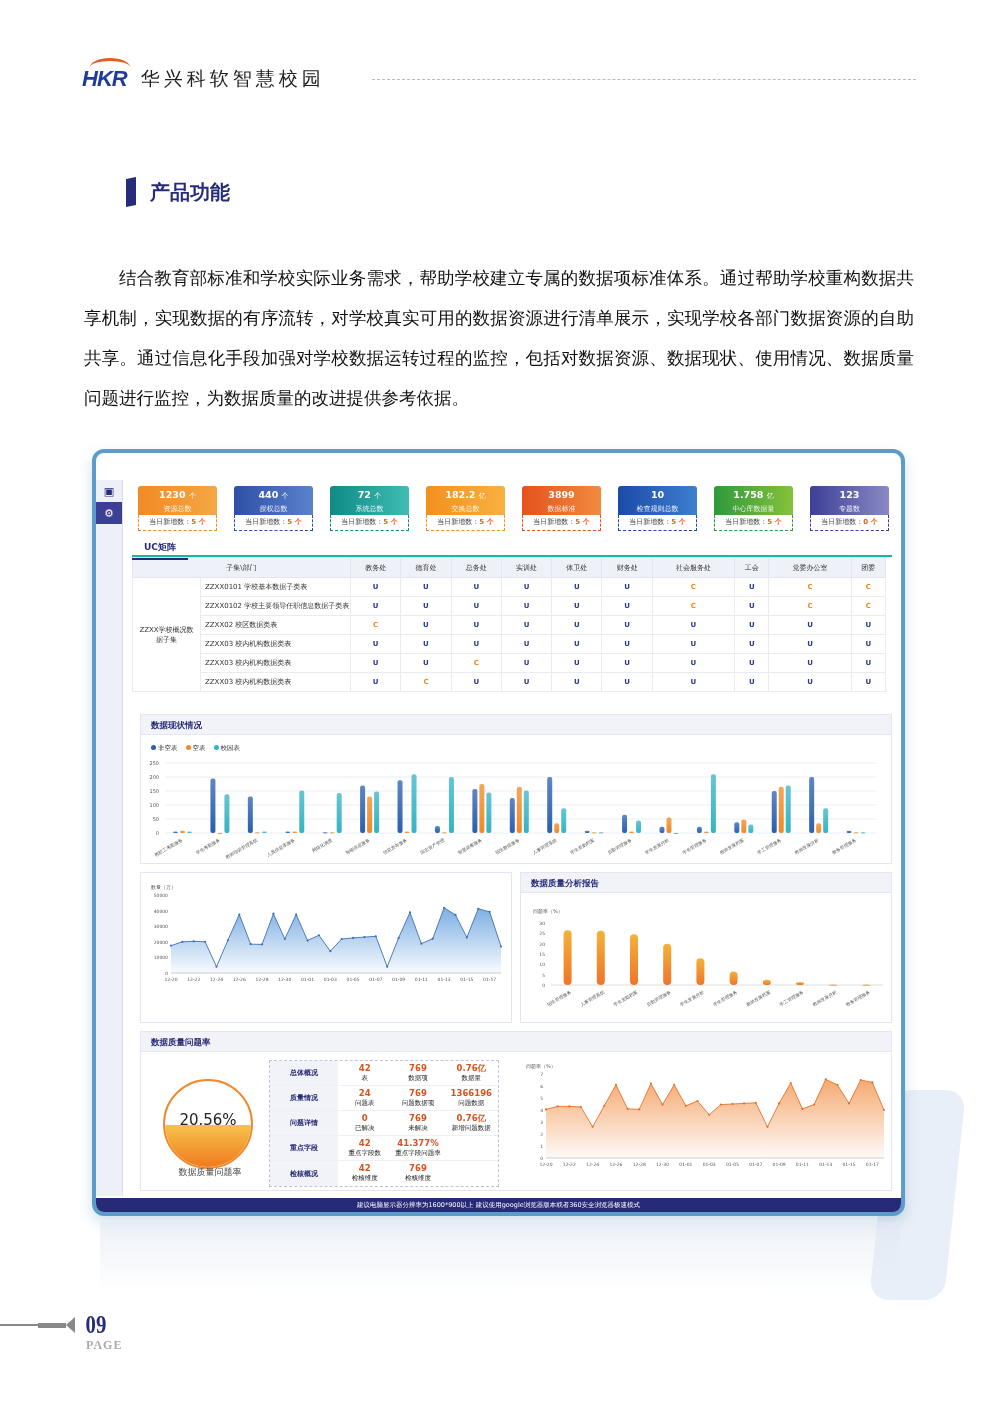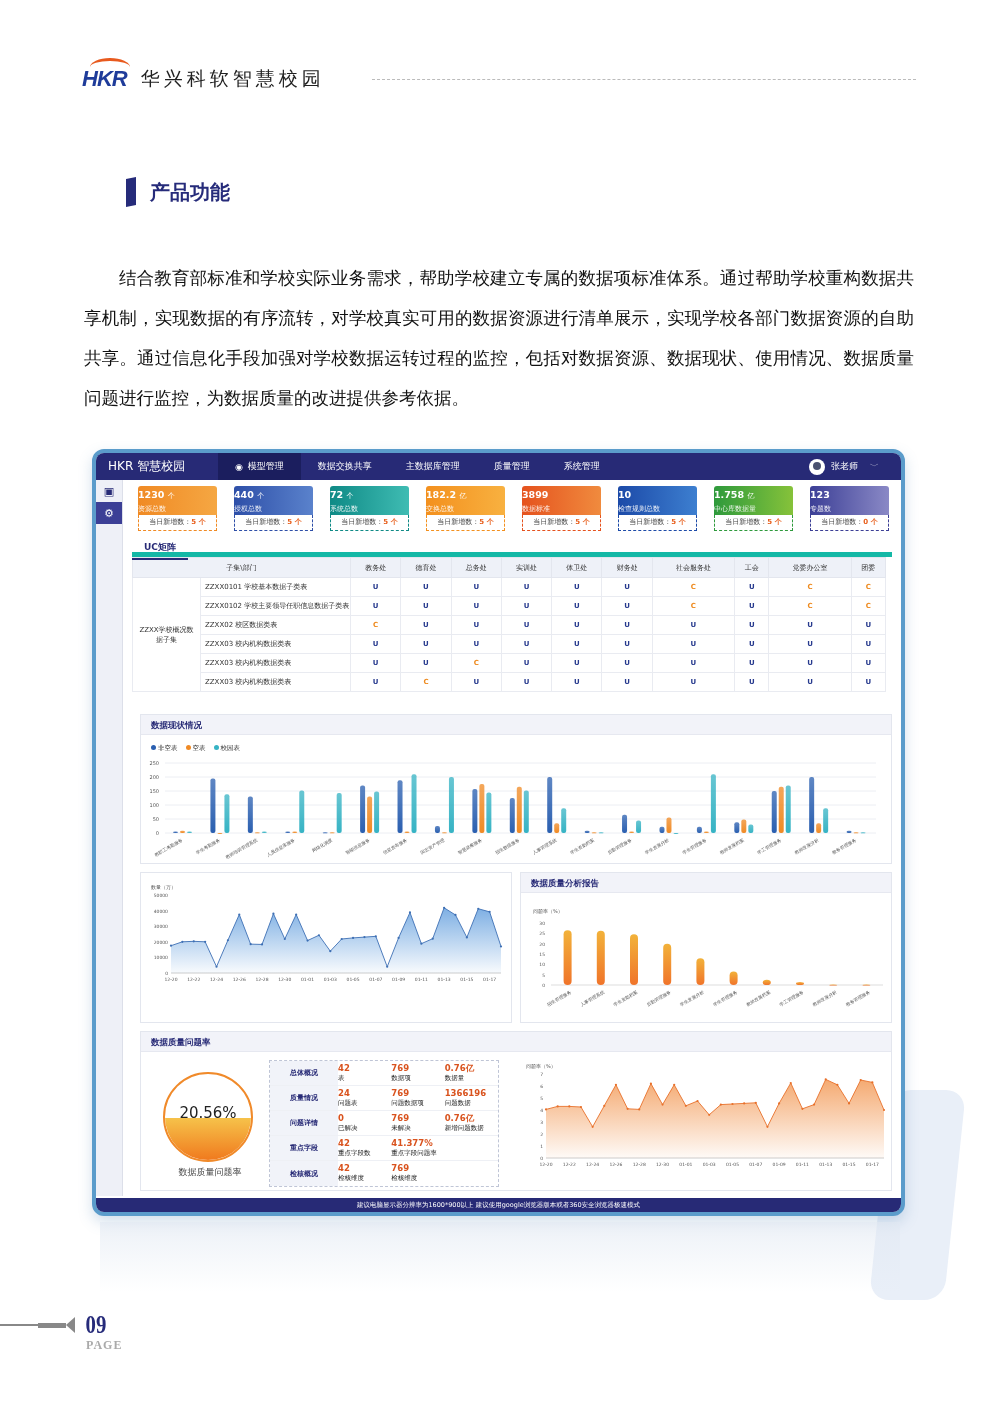--- a/index.html
+++ b/index.html
@@ -85,24 +85,6 @@
 <div class="deco"></div>
 
 <div class="frame">
-  <div class="topbar">
-    <div class="tb-logo"><span style="margin:0">HKR</span><span>智慧校园</span></div>
-    <div class="nav">
-      <div class="active">
-          <span style="margin-right:5px">◉</span>
-          <span>模型管理</span>
-        </div>
-      <div>数据交换共享</div>
-      <div>主数据库管理</div>
-      <div>质量管理</div>
-      <div>系统管理</div>
-    </div>
-    <div class="user">
-      <span class="avatar"></span>
-      <span>张老师</span>
-      <span style="margin-left:6px;opacity:.7">﹀</span>
-    </div>
-  </div>
 
   <div class="side">
     <div>▣</div>

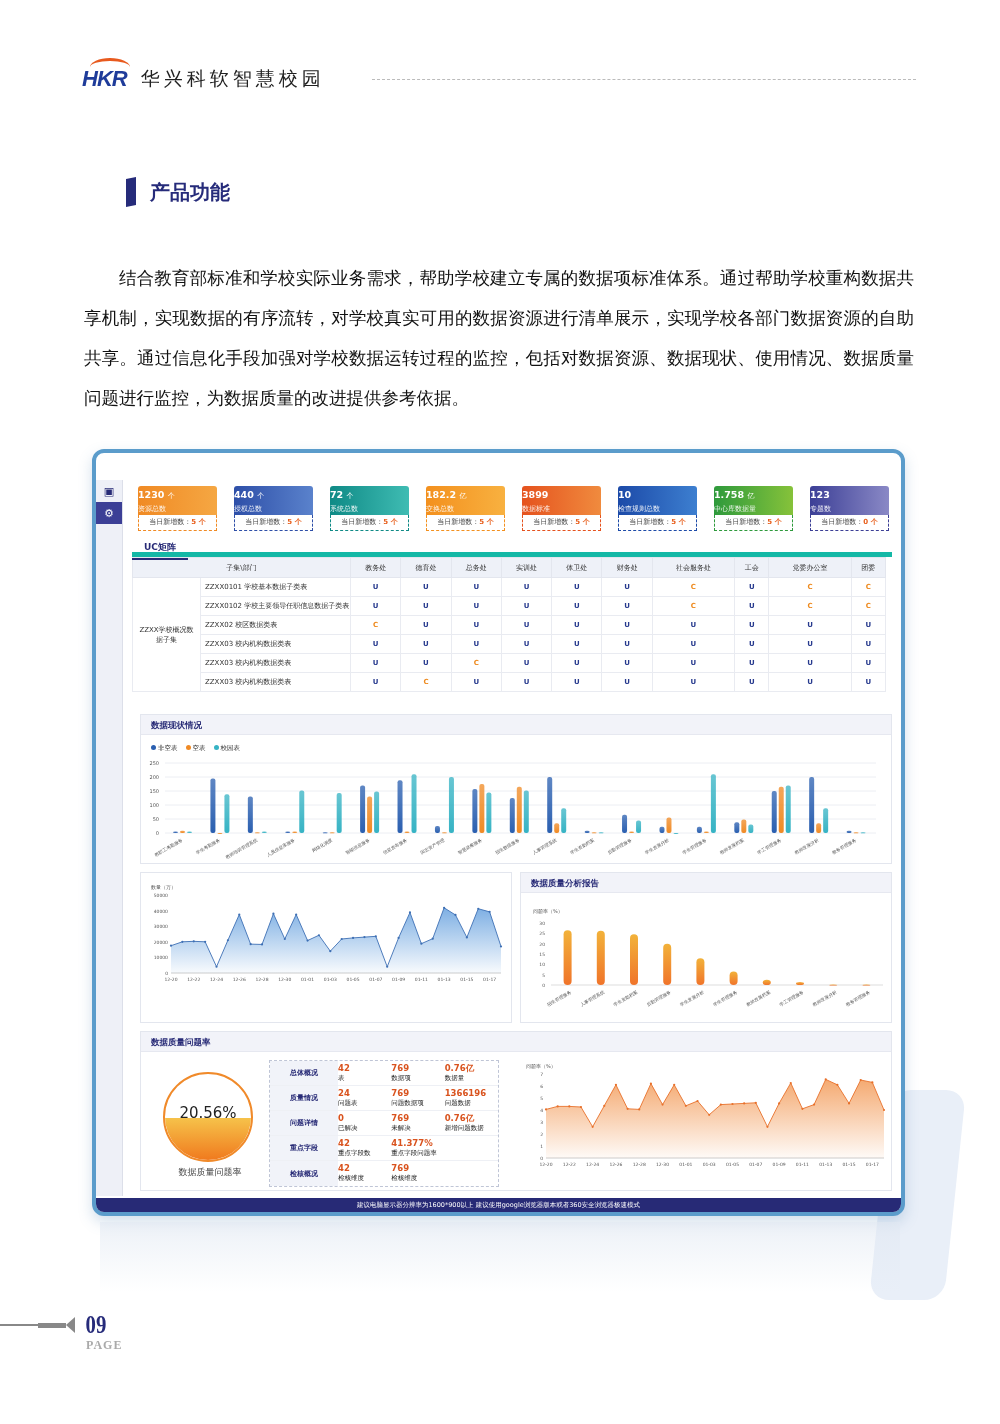--- a/index.html
+++ b/index.html
@@ -29,7 +29,7 @@
 .main{position:absolute;left:36px;top:33px;width:760px}
 .cards{display:flex;gap:17px;margin-left:6px}
 .card{width:79px}
-.card .top{height:29px;border-radius:3px 3px 0 0;color:#fff;text-align:left;font-size:9.5px;font-weight:bold;padding-top:2px;line-height:13px}
+.card .top{height:29px;border-radius:3px 3px 0 0;color:#fff;text-align:center;font-size:9.5px;font-weight:bold;padding-top:2px;line-height:13px}
 .card .top small{font-size:7px;font-weight:normal;display:block;opacity:.9}
 .card .bot{height:16px;border:1px dashed;border-top:none;font-size:7px;text-align:center;line-height:15px;color:#444}
 .card .bot b{color:#e8601e}

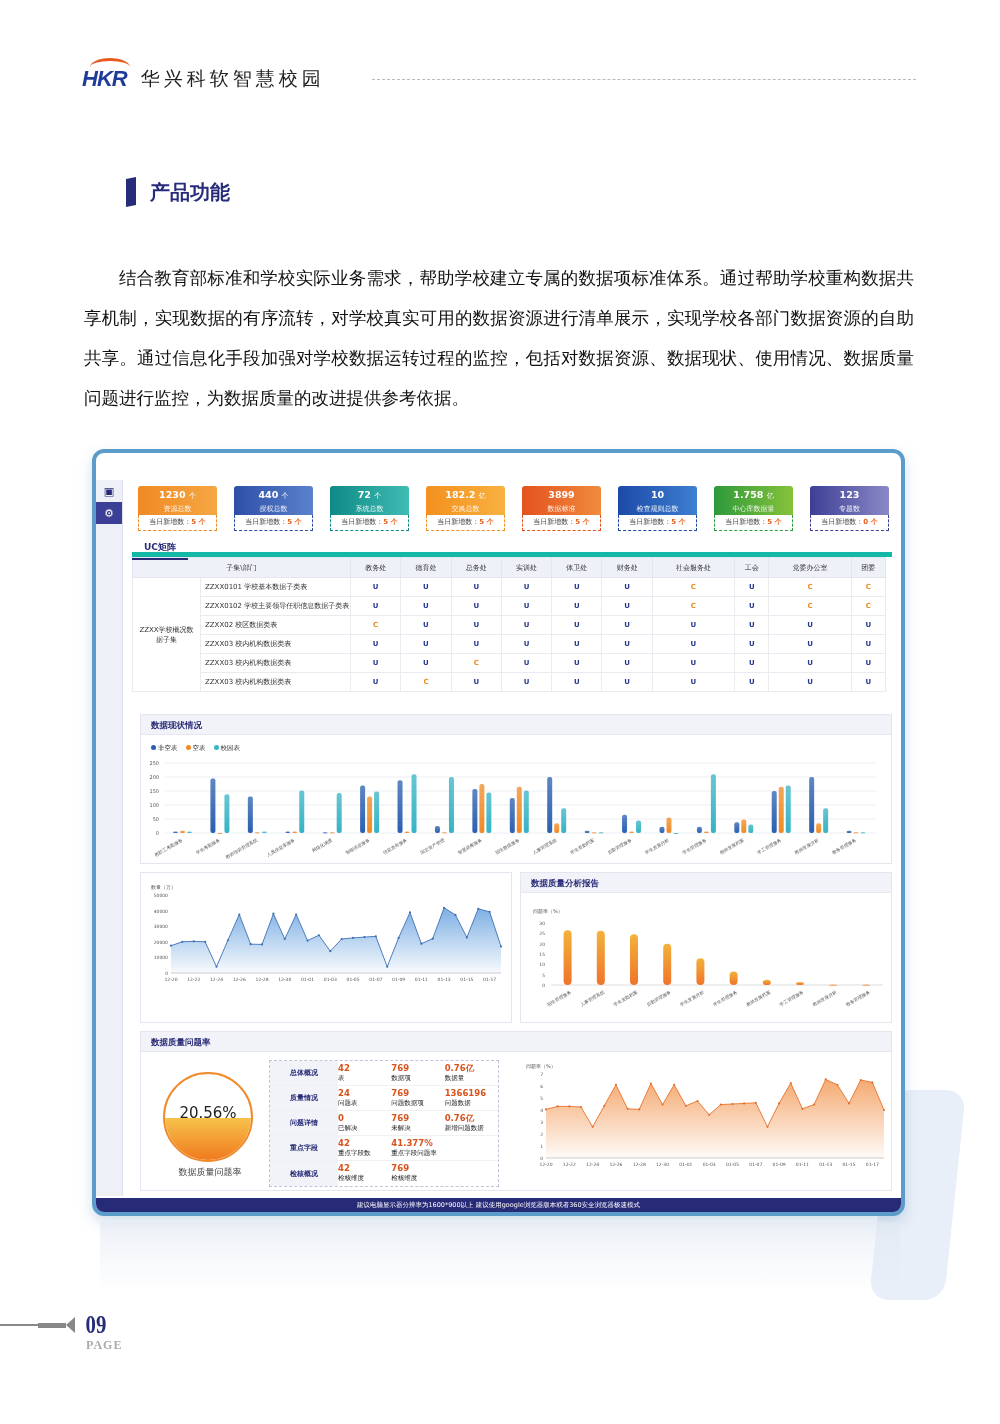--- a/index.html
+++ b/index.html
@@ -33,7 +33,7 @@
 .card .top small{font-size:7px;font-weight:normal;display:block;opacity:.9}
 .card .bot{height:16px;border:1px dashed;border-top:none;font-size:7px;text-align:center;line-height:15px;color:#444}
 .card .bot b{color:#e8601e}
-.uc-tab{margin-top:8px;font-size:9px;font-weight:bold;color:#272a76;border-bottom:5px solid #14b8a6;height:18px;position:relative}
+.uc-tab{margin-top:8px;font-size:9px;font-weight:bold;color:#272a76;border-bottom:2px solid #14b8a6;height:18px;position:relative}
 .uc-tab span{display:inline-block;padding:2px 12px 4px;border-bottom:2px solid #272a76}
 table.uc{width:754px;border-collapse:collapse;font-size:7px;color:#333}
 .uc th{background:#eef1f8;height:20px;font-weight:normal;border:1px solid #e3e6ee}

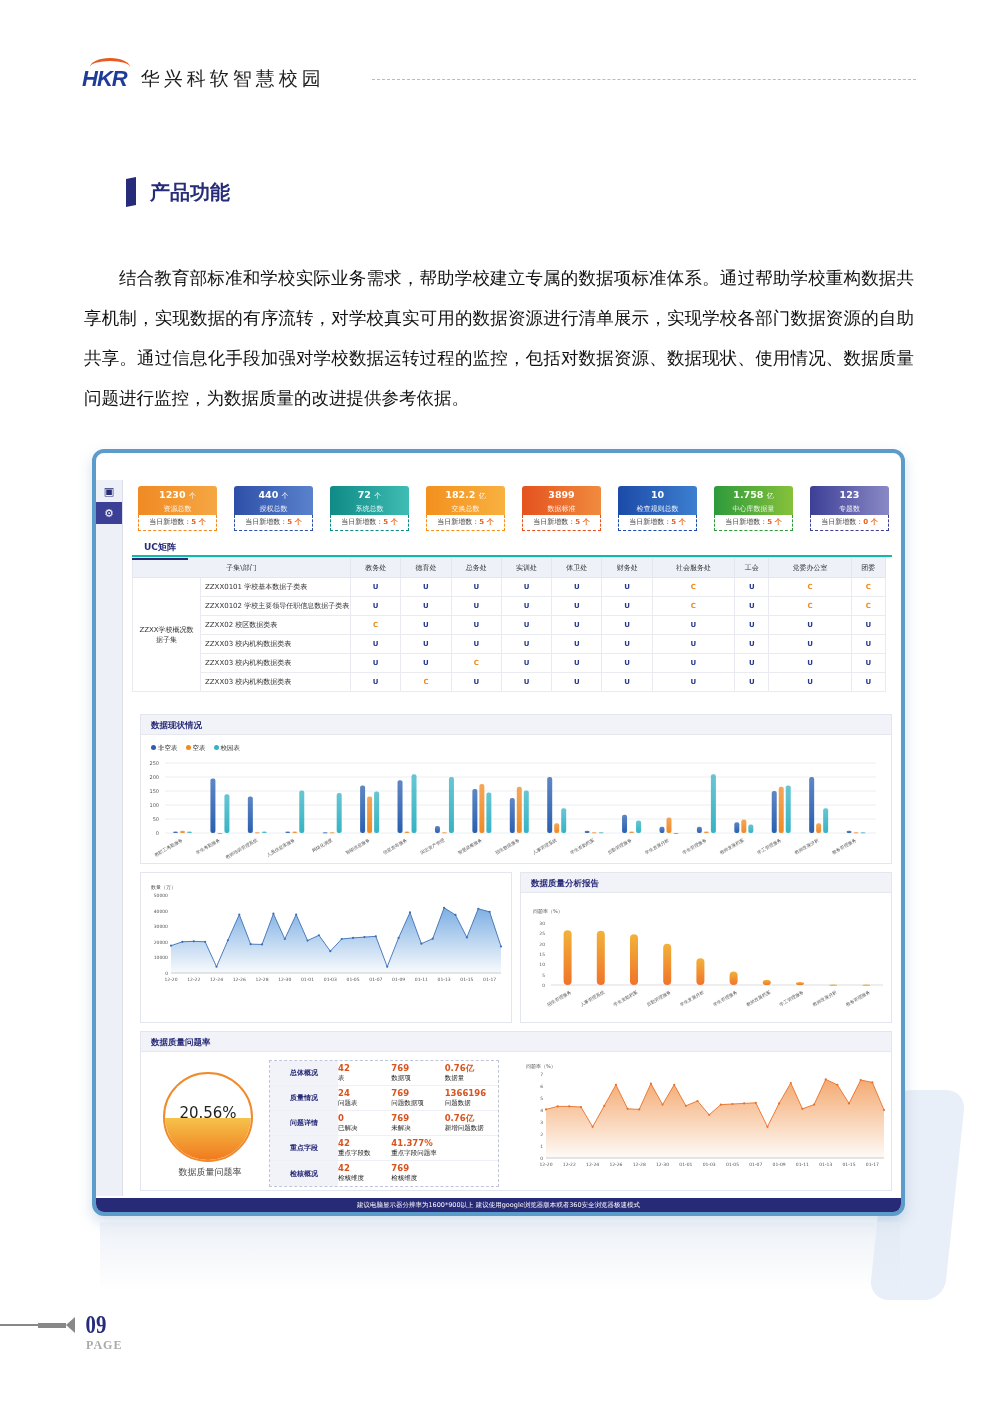--- a/index.html
+++ b/index.html
@@ -54,7 +54,7 @@
 .qt .row{display:flex;height:25px;border-bottom:1px solid #eef0f5}
 .qt .row:last-child{border-bottom:none}
 .qt .rh{width:68px;background:#f1f3f9;color:#272a76;font-weight:bold;display:flex;align-items:center;justify-content:center;font-size:7px}
-.qt .c{flex:1;padding-top:2px;line-height:10px}
+.qt .c{flex:1;text-align:center;padding-top:2px;line-height:10px}
 .qt .c b{color:#d9531e;font-size:8.5px;display:block}
 .footer-bar{position:absolute;left:0;bottom:0;width:100%;height:14px;background:#272a76;color:#fff;font-size:6.5px;text-align:center;line-height:14px}
 .deco{position:absolute;left:880px;top:1090px;width:75px;height:210px;background:#e9eff8;border-radius:20px;transform:skewX(-6deg)}

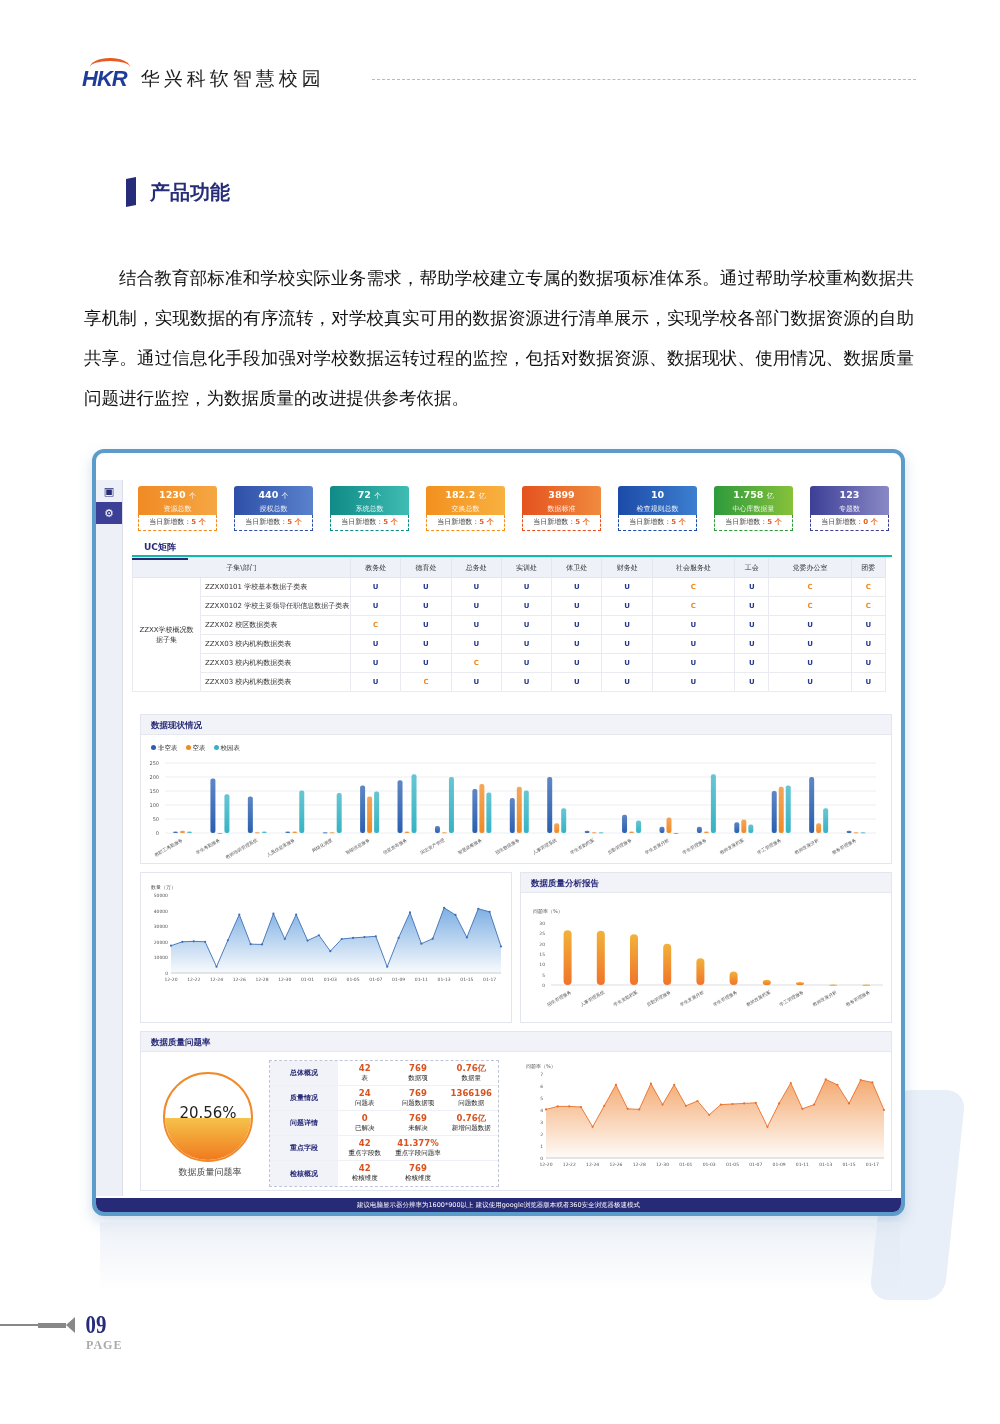--- a/index.html
+++ b/index.html
@@ -46,7 +46,7 @@
 .legend{font-size:6.5px;color:#333;display:flex;gap:8px;margin:9px 0 0 10px}
 .dot{display:inline-block;width:5px;height:5px;border-radius:50%;margin-right:2px}
 svg text{font-family:"DejaVu Sans",sans-serif}
-.gauge{position:absolute;left:22px;top:40px;width:90px;height:90px;border-radius:50%;border:2px solid #f08a2a;overflow:hidden;background:#fff}
+.gauge{position:absolute;left:22px;top:47px;width:90px;height:90px;border-radius:50%;border:2px solid #f08a2a;overflow:hidden;background:#fff}
 .gauge .wave{position:absolute;left:0;right:0;bottom:0;height:42px;background:linear-gradient(#f6c24a,#f07a1e)}
 .gauge .v{position:absolute;width:100%;top:30px;text-align:center;font-size:15px;color:#222}
 .glabel{position:absolute;left:14px;top:134px;width:110px;text-align:center;font-size:9px;color:#444}

